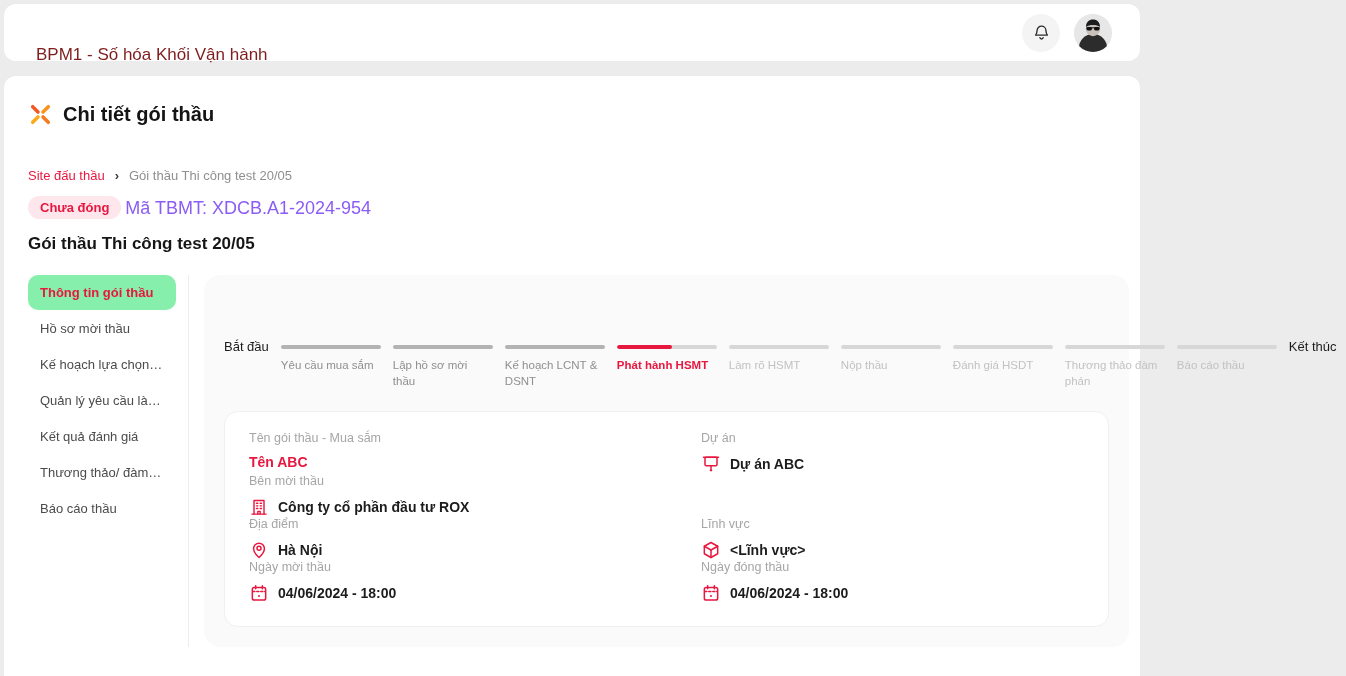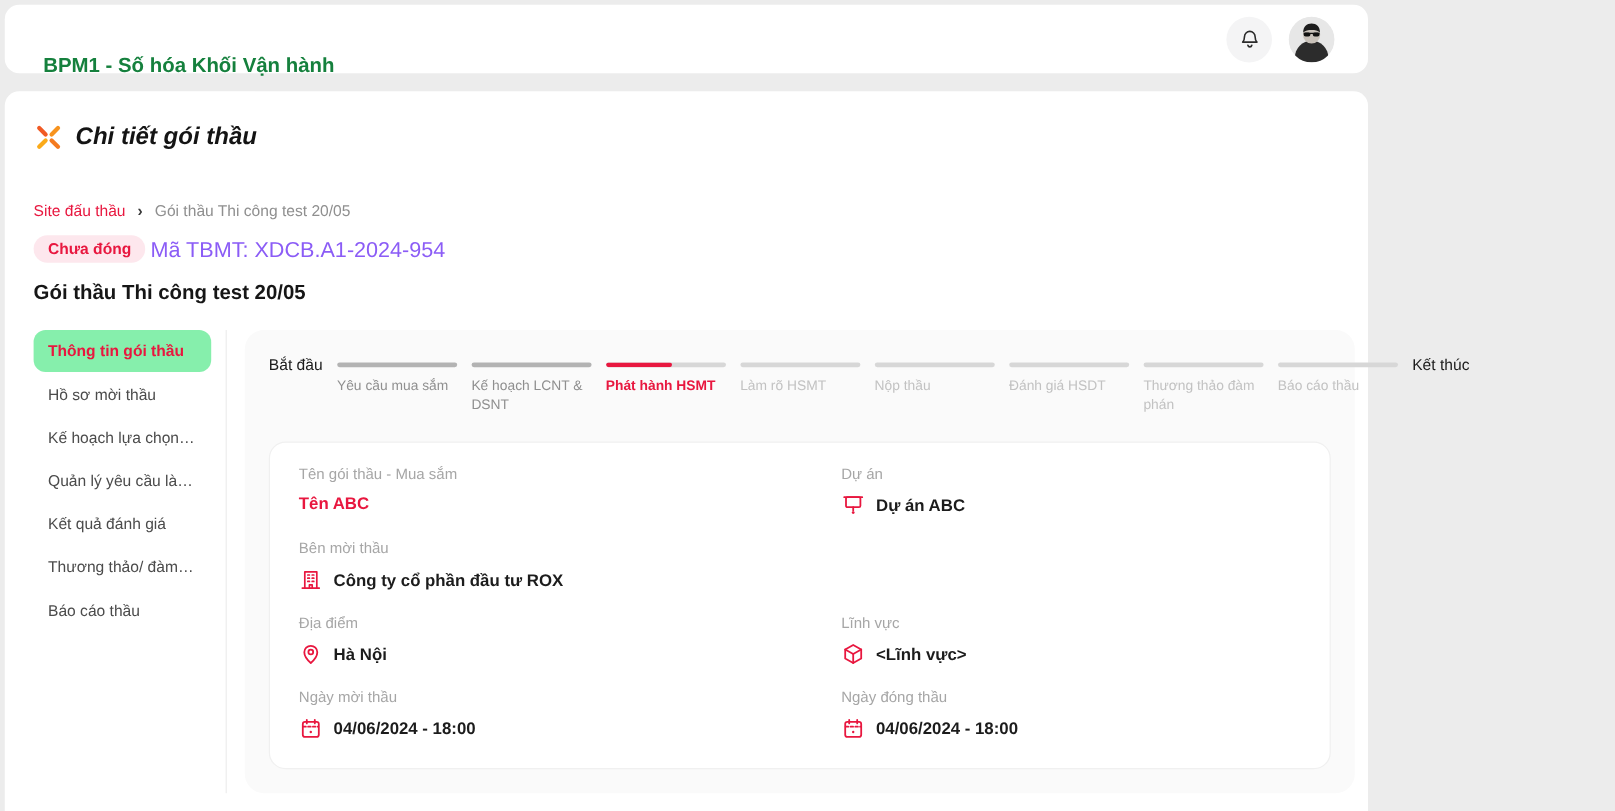--- a/index.html
+++ b/index.html
@@ -24,7 +24,7 @@
     background:var(--panel-bg);border-radius:12px;
     display:flex;align-items:center;padding:0 18px 0 32px;
   }
-  .app-title{font-size:17px;font-weight:700;color:#15803d;flex:1;margin-top:44px;}
+  .app-title{font-size:17px;font-weight:400;color:#7f1d1d;flex:1;margin-top:44px;}
   .bell-btn{width:38px;height:38px;border-radius:50%;background:#f4f4f5;
     display:flex;align-items:center;justify-content:center;margin-right:14px;cursor:pointer;}
   .avatar{width:38px;height:38px;border-radius:50%;overflow:hidden;margin-right:10px;flex:none;background:#e9e9e9;}

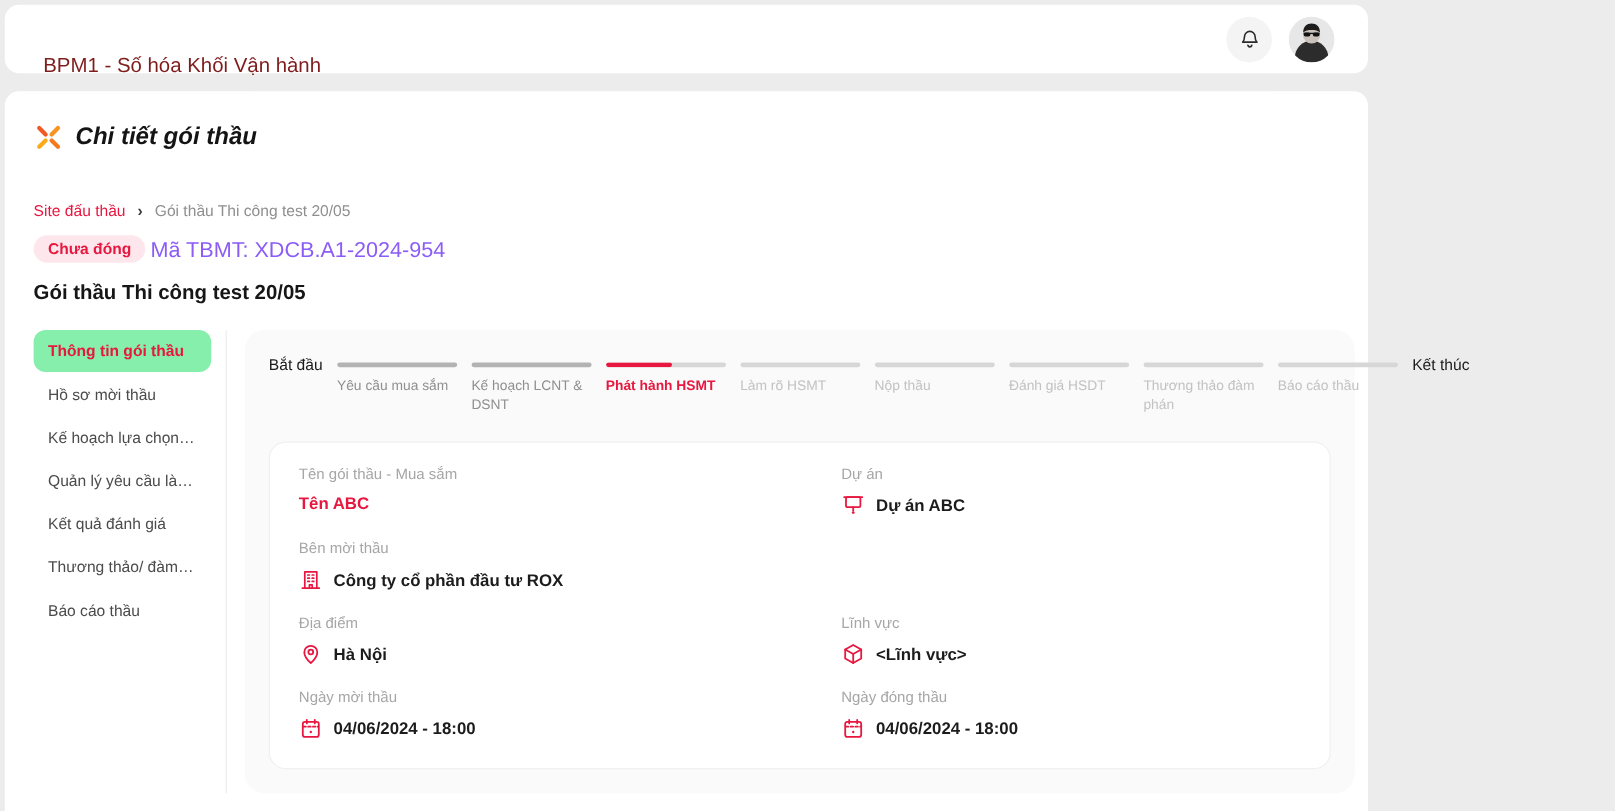--- a/index.html
+++ b/index.html
@@ -37,7 +37,7 @@
     background:var(--panel-bg);border-radius:12px;padding:26px 0 0 24px;
   }
   .page-head{display:flex;align-items:center;gap:10px;}
-  .page-title{font-size:20px;font-weight:700;color:#141414;font-style:italic;}
+  .page-title{font-size:20px;font-weight:700;color:#141414;}
   .breadcrumb{margin-top:41px;display:flex;align-items:center;gap:10px;font-size:13px;}
   .bc-root{color:var(--accent);font-weight:500;cursor:pointer;}
   .bc-sep{color:#3a3a3a;font-size:13px;font-weight:700;}

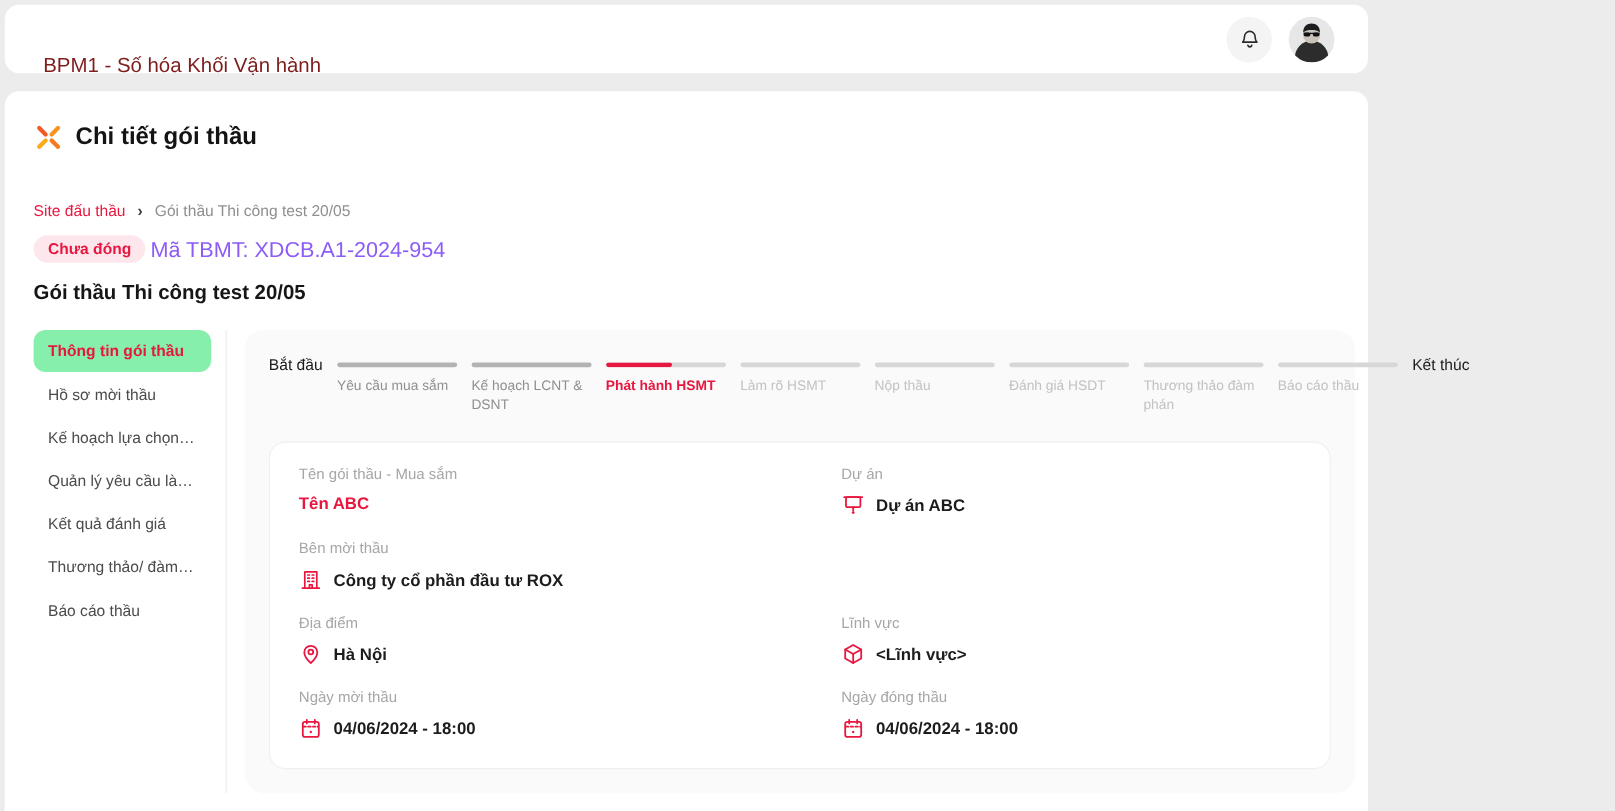--- a/index.html
+++ b/index.html
@@ -58,7 +58,7 @@
   
   .stepper-card{width:925px;min-height:340px;background:var(--stepper-bg);border-radius:16px;
     padding:20px;overflow:visible;}
-  .stepper-row{display:flex;align-items:flex-start;white-space:nowrap;}
+  .stepper-row{display:flex;align-items:flex-start;white-space:nowrap;margin-top:43px;}
   .edge-label{font-size:13px;color:#1b1b1b;padding-top:1px;flex:none;}
   .edge-label.start{margin-right:12px;}
   .steps{display:flex;flex:none;}

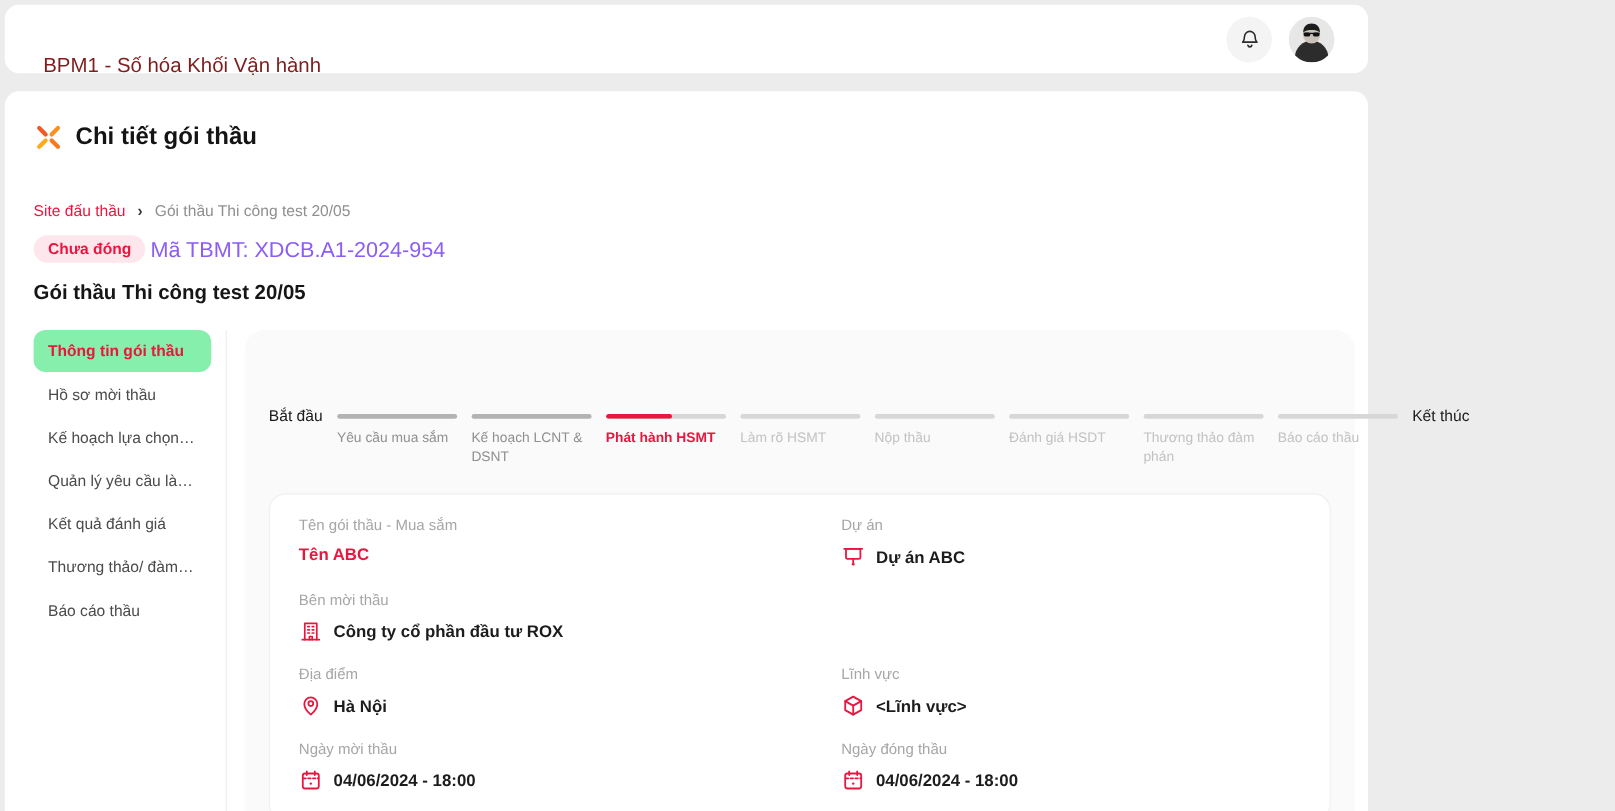--- a/index.html
+++ b/index.html
@@ -156,6 +156,10 @@
               </div>
               <div class="step done" data-name="stepper-step">
                 <div class="step-bar" data-name="step-progress-bar"></div>
+                <div class="step-label" data-name="step-label">Lập hồ sơ mời thầu</div>
+              </div>
+              <div class="step done" data-name="stepper-step">
+                <div class="step-bar" data-name="step-progress-bar"></div>
                 <div class="step-label" data-name="step-label">Kế hoạch LCNT &amp; DSNT</div>
               </div>
               <div class="step active" data-name="stepper-step">

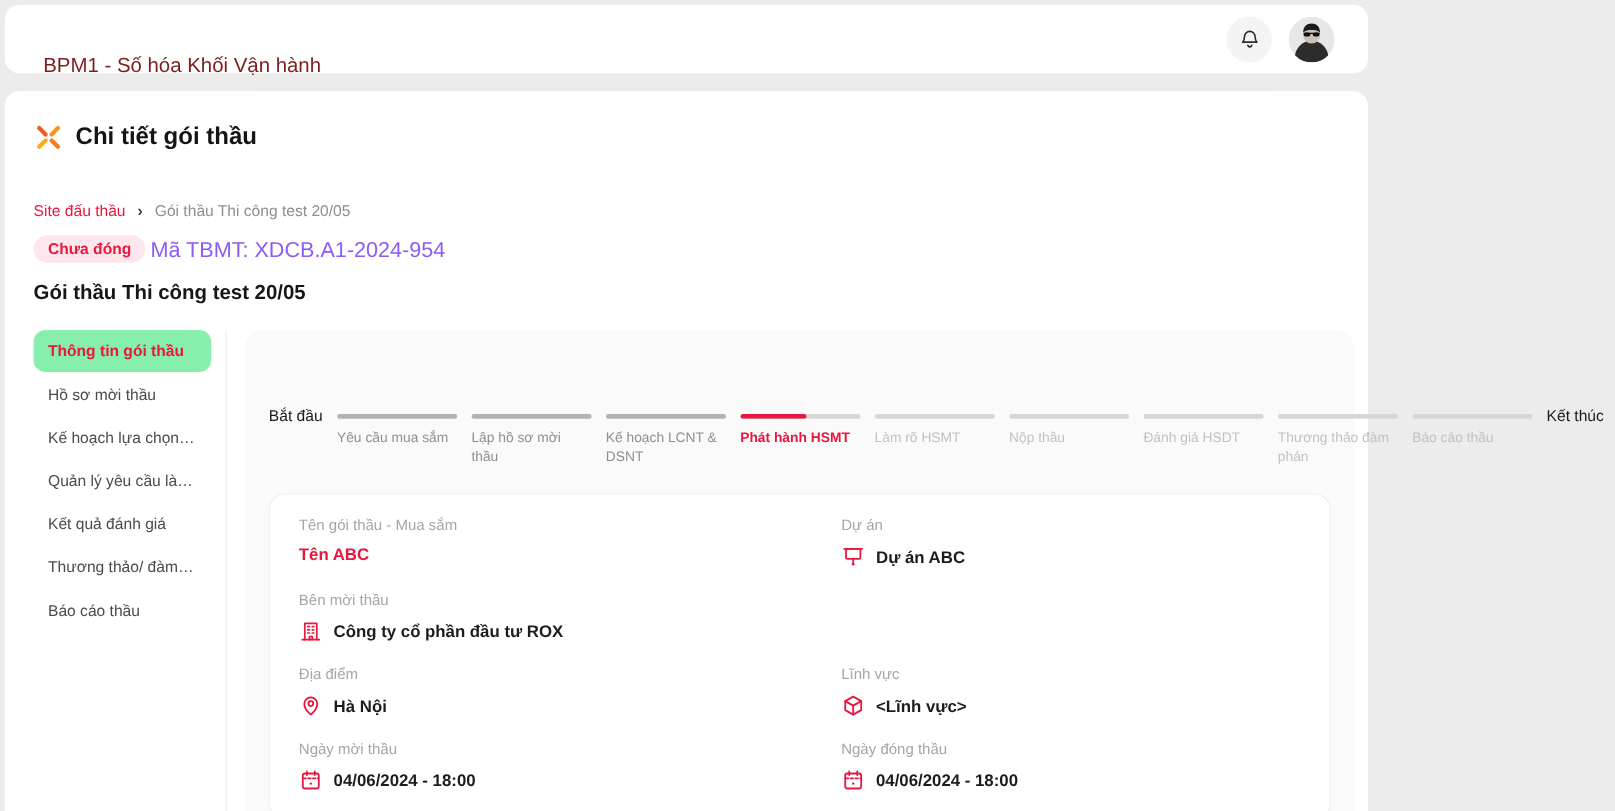--- a/index.html
+++ b/index.html
@@ -72,7 +72,7 @@
   
   .detail-card{margin-top:22px;background:#ffffff;border:1px solid #f0f0f0;border-radius:14px;
     width:885px;padding:19px 24px 23px;}
-  .detail-grid{display:grid;grid-template-columns:452px 1fr;row-gap:19px;}
+  .detail-grid{display:grid;grid-template-columns:452px 1fr;}
   .field-label{font-size:12.5px;color:var(--label-gray);}
   .field-value{margin-top:9px;display:flex;align-items:center;gap:9px;font-size:14px;font-weight:700;color:#1c1c1c;}
   .field-value.link span[data-name="detail-value"]{color:var(--accent);cursor:pointer;}

